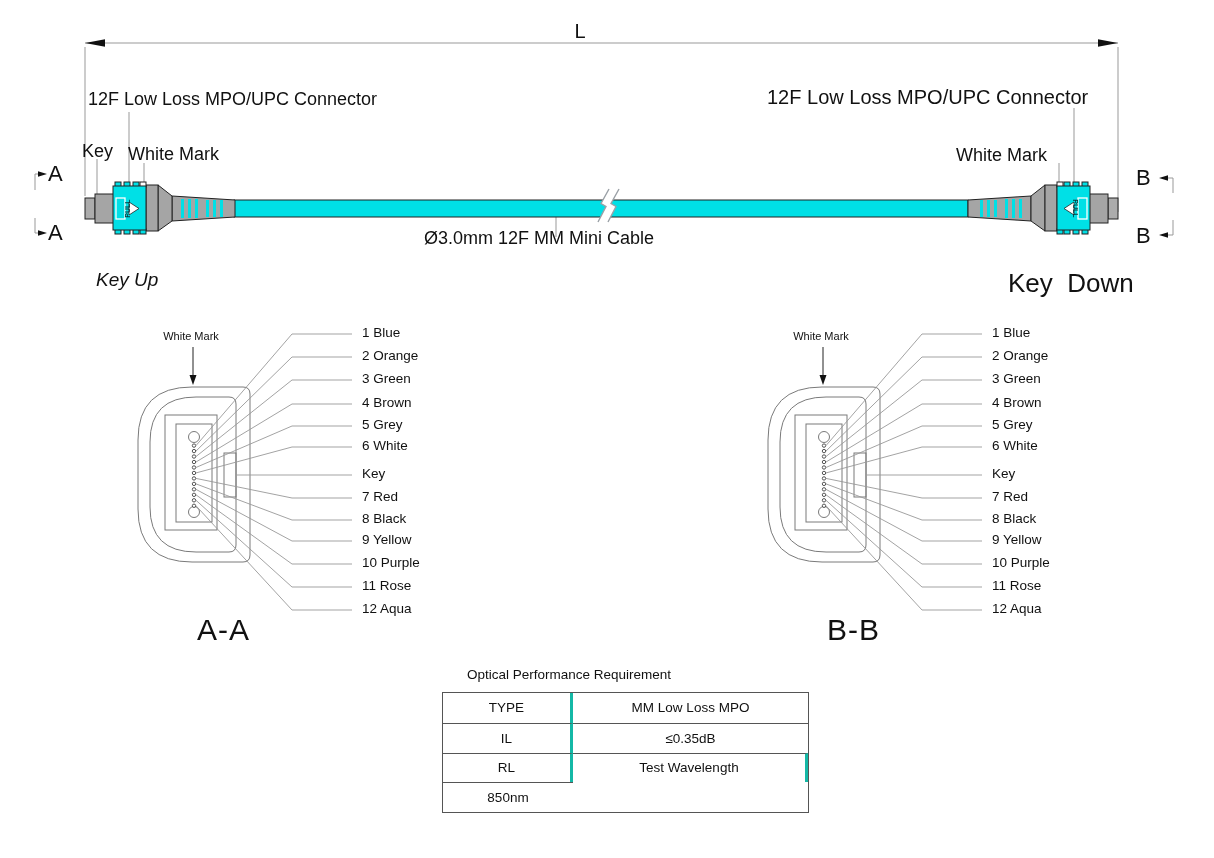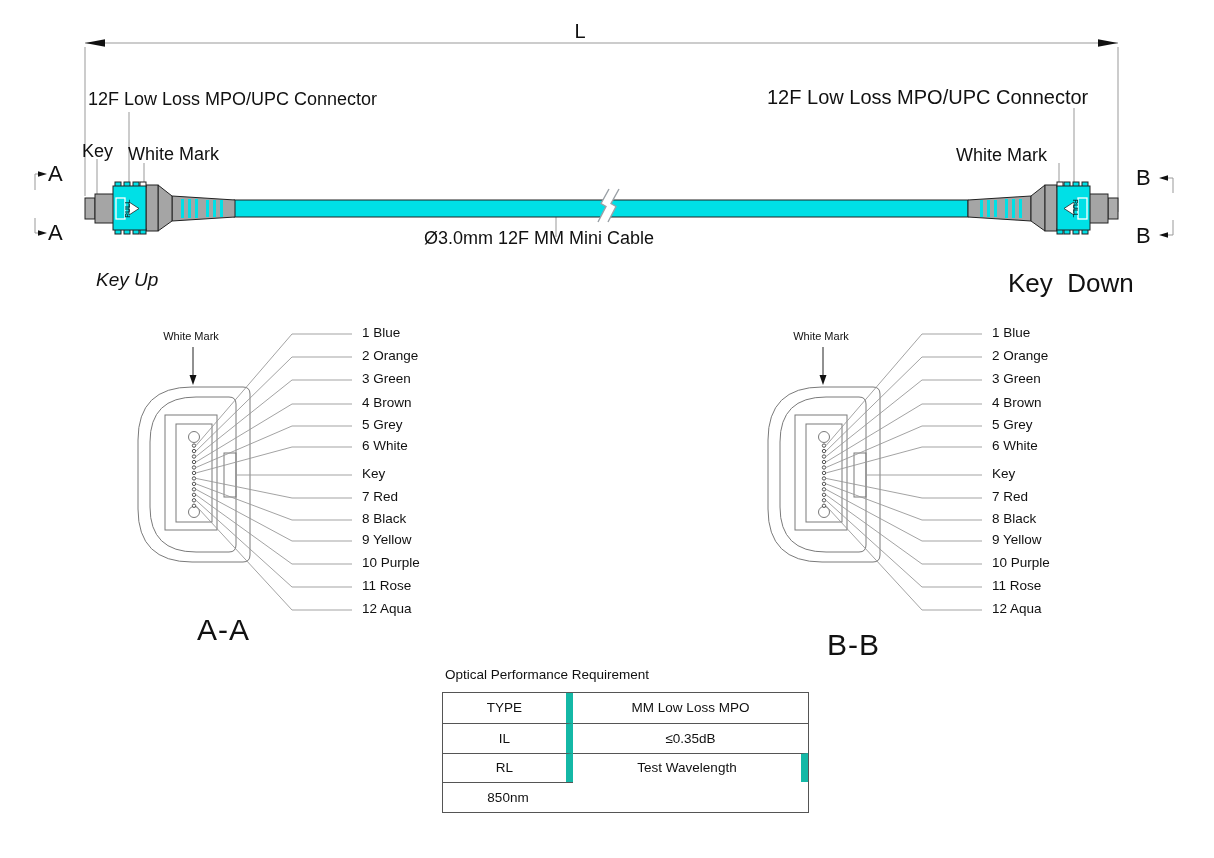--- a/index.html
+++ b/index.html
@@ -249,7 +249,7 @@
       <div class="fan-label" style="left: 992px; top: 555px;">10 Purple</div>
       <div class="fan-label" style="left: 992px; top: 578px;">11 Rose</div>
       <div class="fan-label" style="left: 992px; top: 601px;">12 Aqua</div>
-      <div class="face-title" style="left: 790px; top: 628px;">B-B</div>
+      <div class="face-title" style="left: 790px; top: 613px;">B-B</div>
     </div>
 
   <div class="lbl" style="left:445px;top:667px;font-size:13.5px;">Optical Performance Requirement</div>

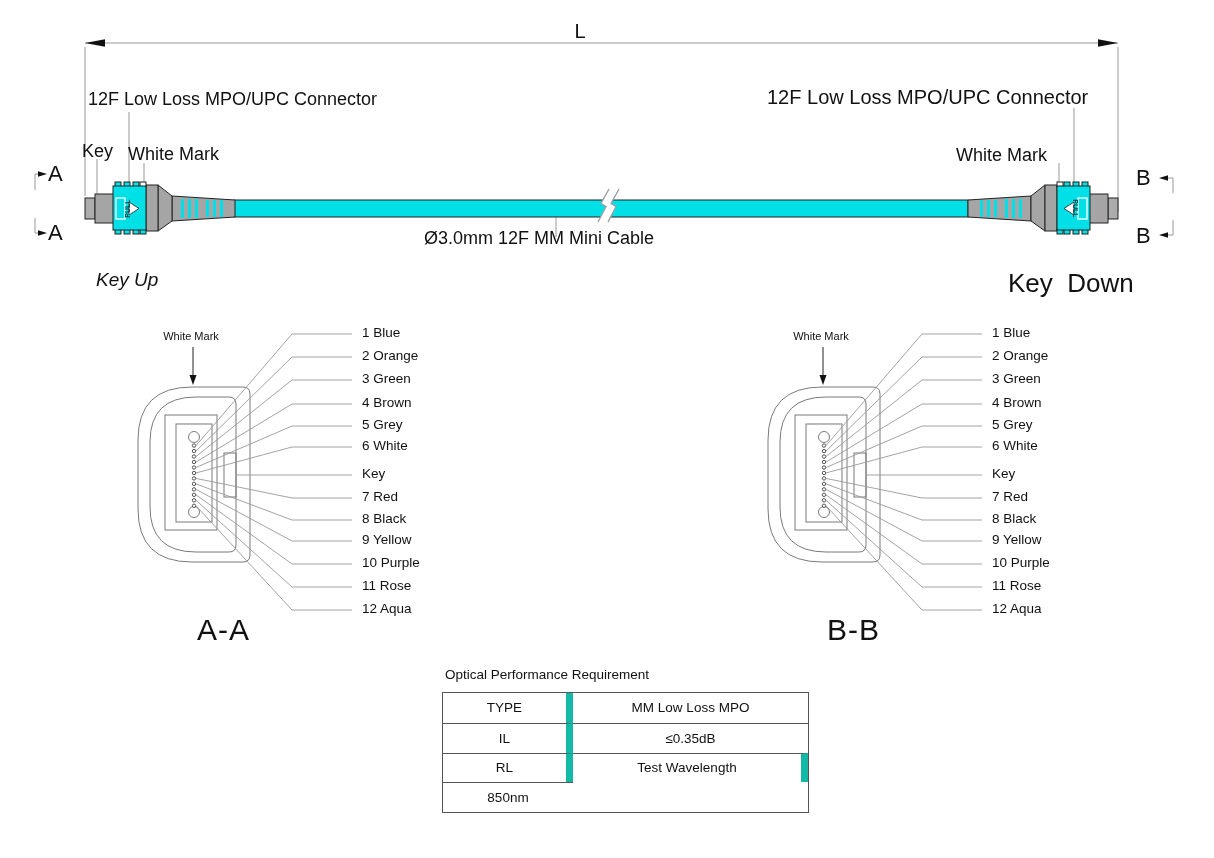--- a/index.html
+++ b/index.html
@@ -252,7 +252,7 @@
       <div class="face-title" style="left: 790px; top: 613px;">B-B</div>
     </div>
 
-  <div class="lbl" style="left:445px;top:667px;font-size:13.5px;">Optical Performance Requirement</div>
+  <div class="lbl" style="left:467px;top:667px;font-size:13.5px;">Optical Performance Requirement</div>
   <div id="perf-table">
       <div class="tcell r0 c0">TYPE</div>
       <div class="tcell r0 c1">MM Low Loss MPO</div>

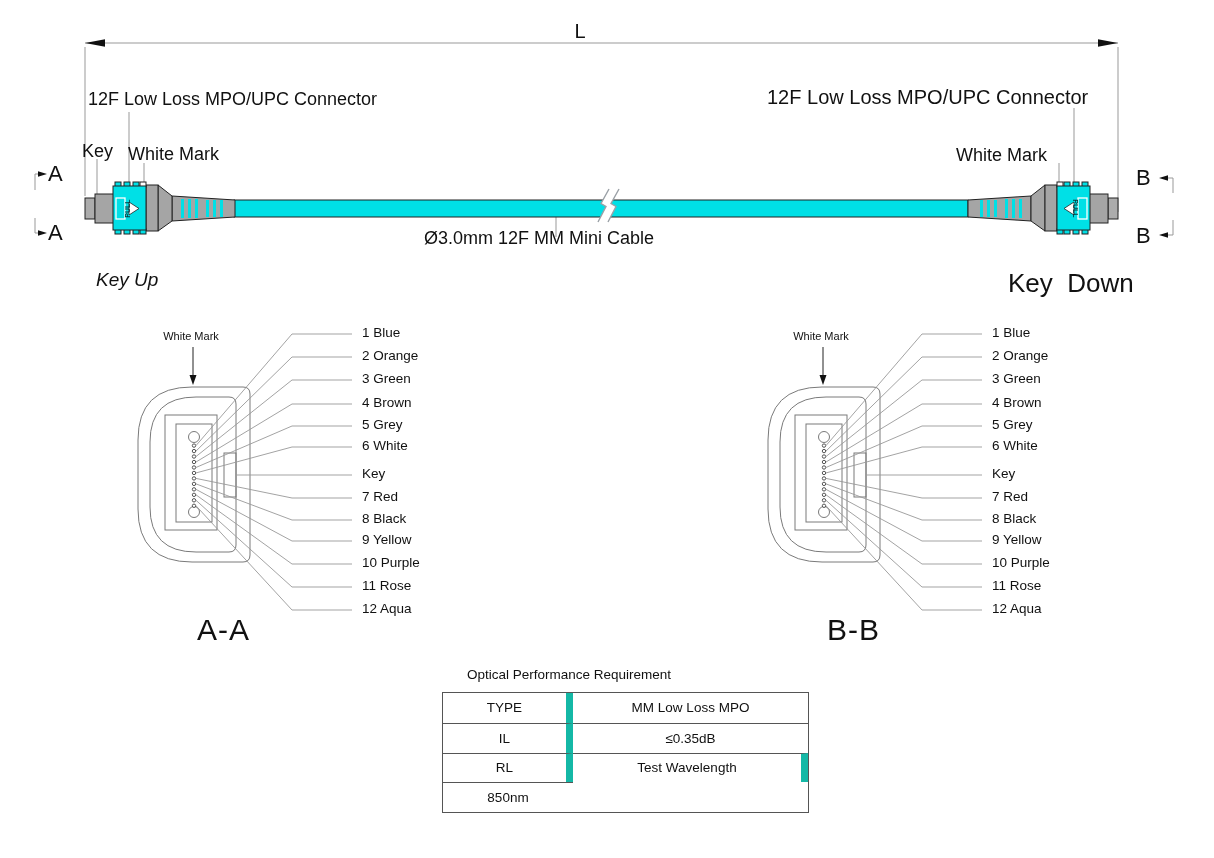--- a/index.html
+++ b/index.html
@@ -18,7 +18,7 @@
   .tcell{display:flex;align-items:center;justify-content:center;font-size:13.5px;
          border-top:1px solid #555;box-sizing:border-box;}
   .tcell.r0{border-top:none;}
-  .tcell.c0{border-right:7px solid #14b8a6;}
+  .tcell.c0{border-right:3px solid #14b8a6;}
 </style>
 </head>
 <body>

